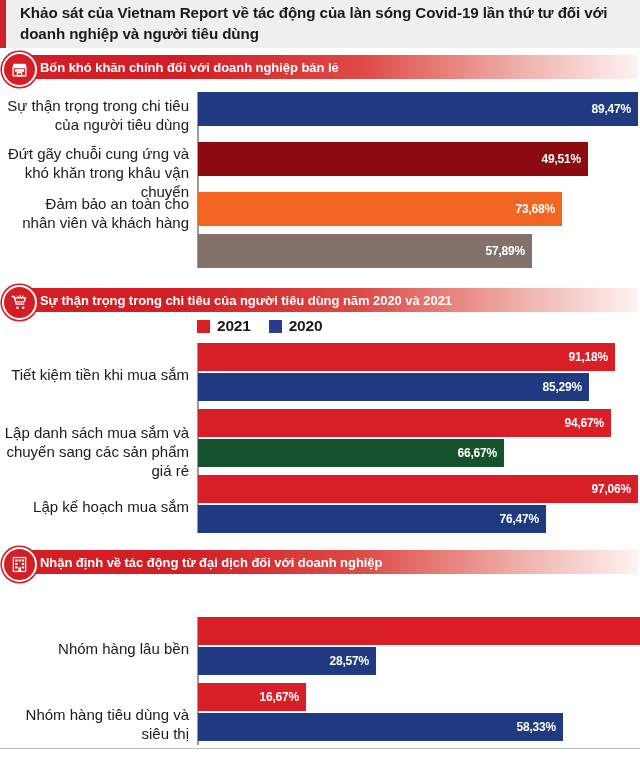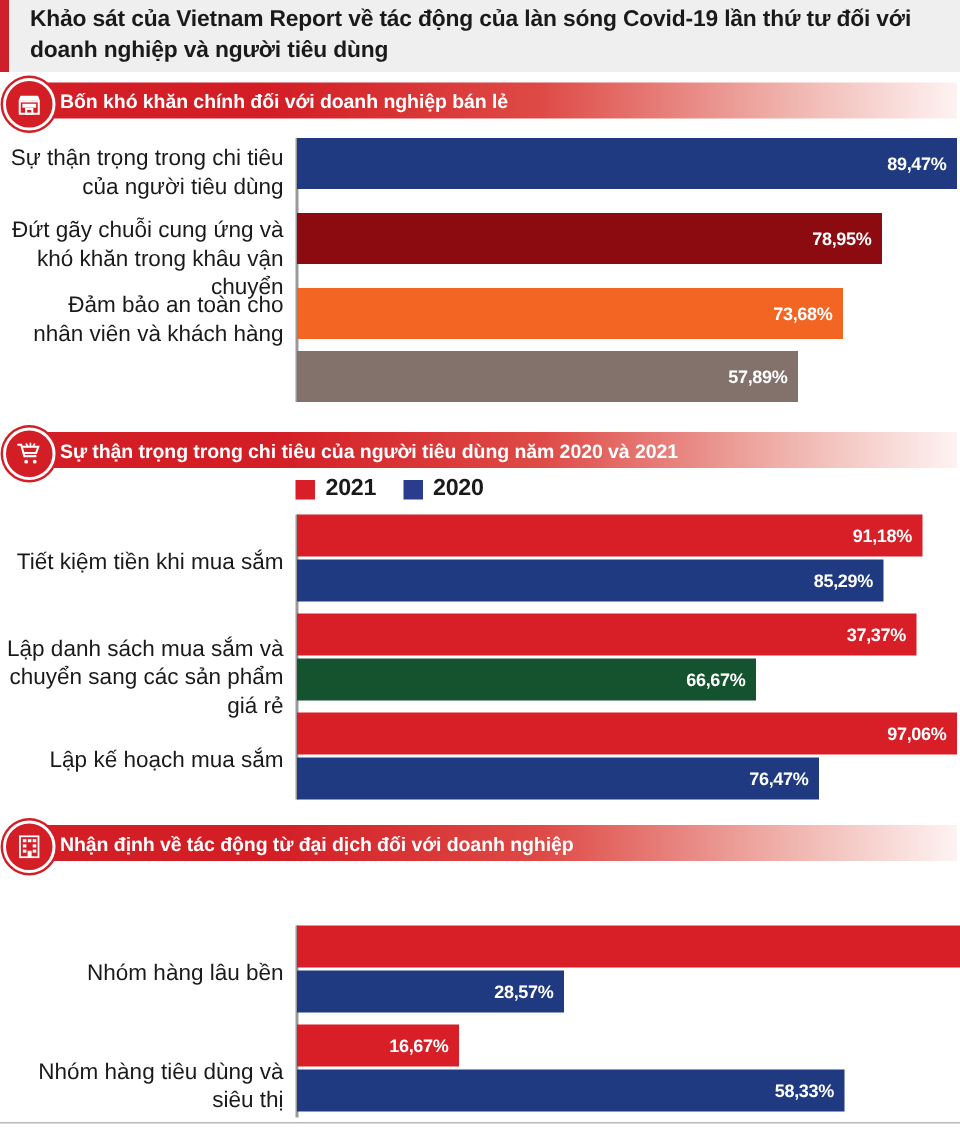--- a/index.html
+++ b/index.html
@@ -125,7 +125,7 @@
         <span>khó khăn trong khâu vận chuyển</span>
       </div>
       <div class="bar" style="top:0;height:34px;width:390px;background:#8c0b10">
-        <span class="val">78,95%</span>
+        <span class="val">49,51%</span>
       </div>
     </div>
 

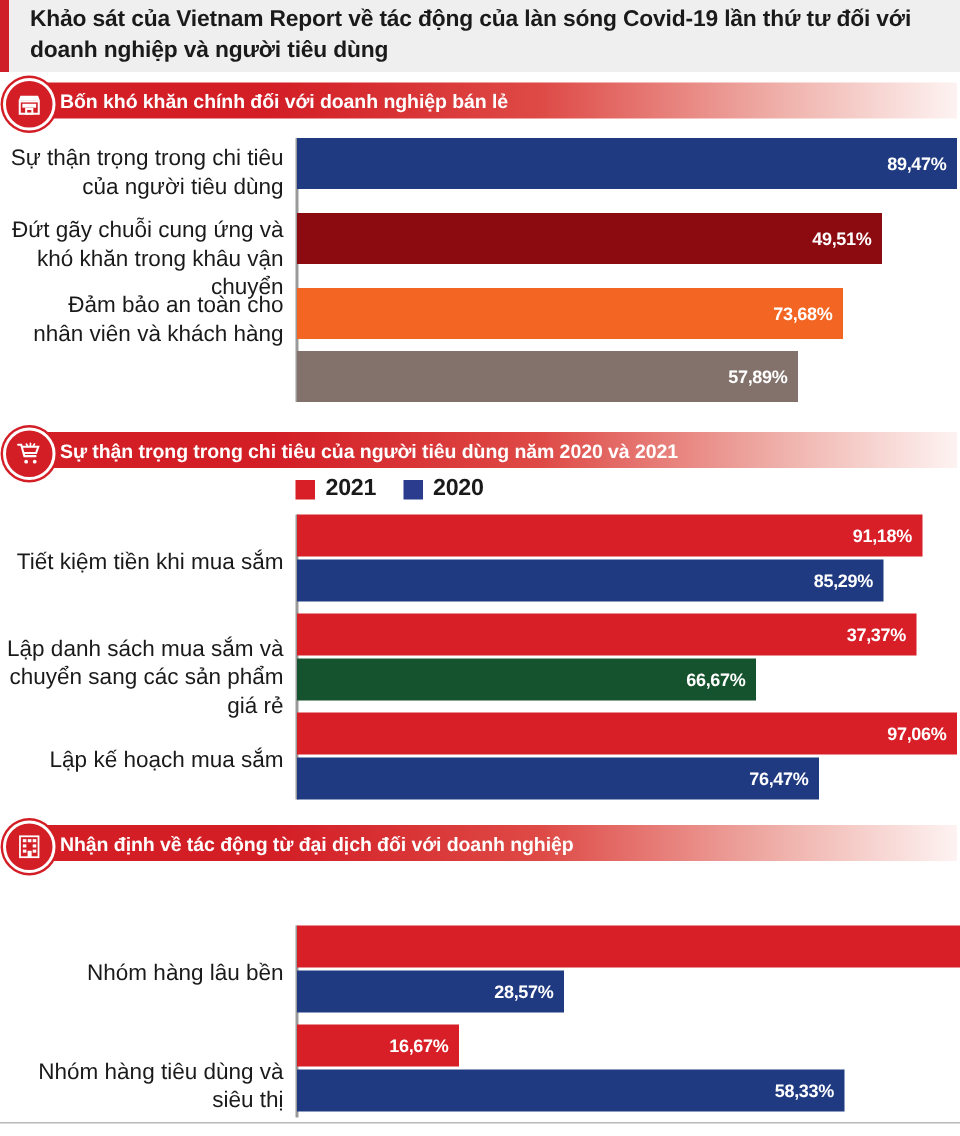--- a/index.html
+++ b/index.html
@@ -190,7 +190,7 @@
         <span>chuyển sang các sản phẩm giá rẻ</span>
       </div>
       <div class="bar" style="top:0;height:28px;width:413px;background:#d81e26">
-        <span class="val">37,37%</span>
+        <span class="val">94,67%</span>
       </div>
       <div class="bar" style="top:30px;height:28px;width:306px;background:#14532d">
         <span class="val">66,67%</span>

